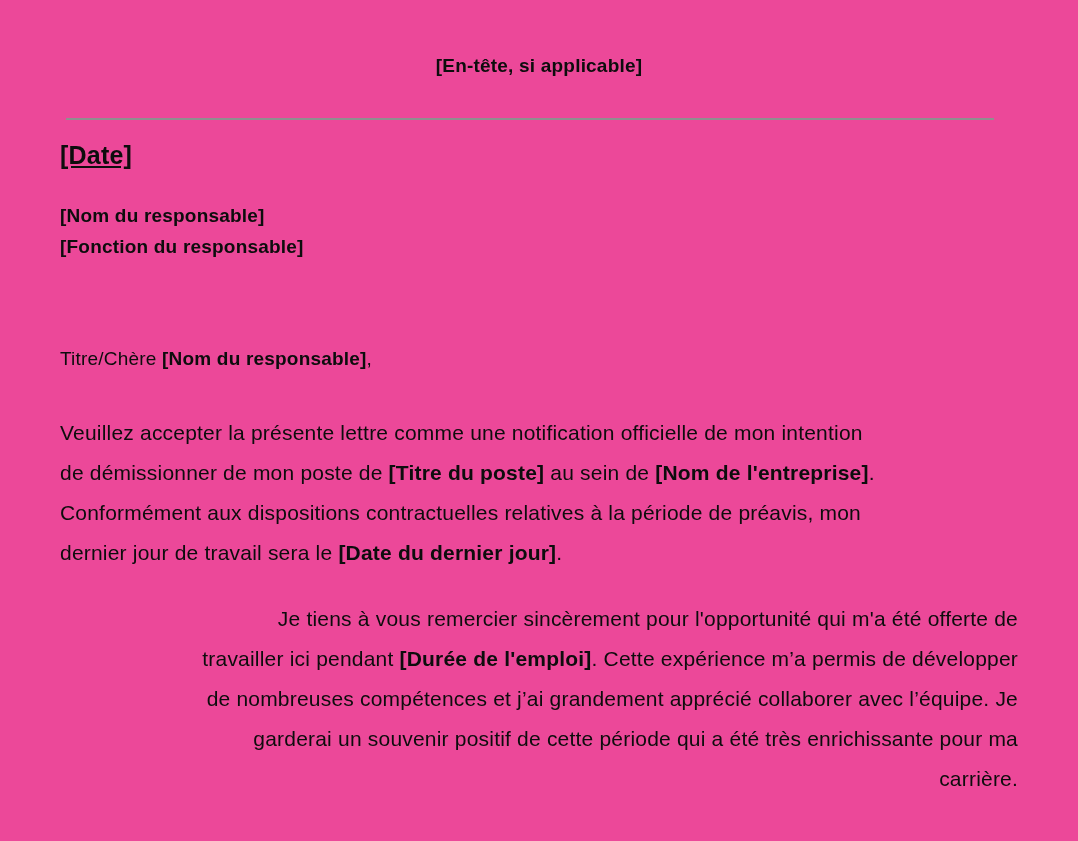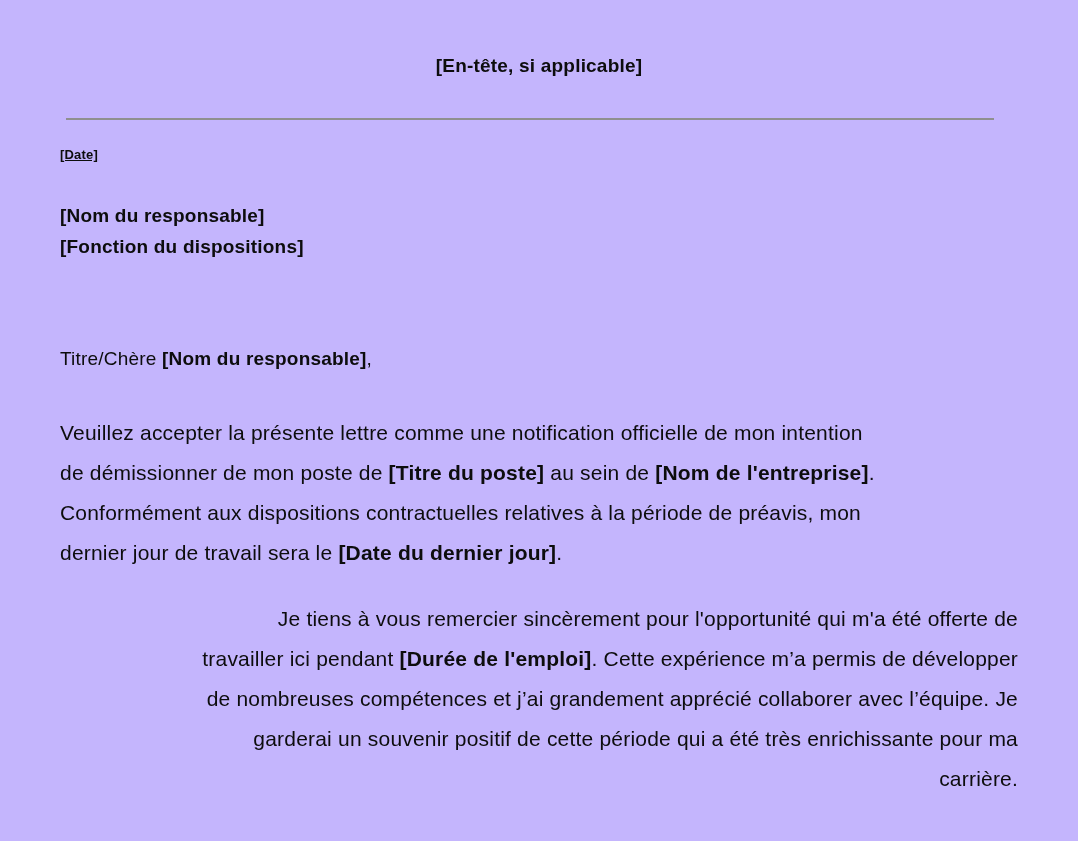--- a/index.html
+++ b/index.html
@@ -20,7 +20,7 @@
     width: 1078px;
     height: 841px;
     padding: 54px 60px 0 60px;
-    background: #c4b5fd;
+    background: #ec4899;
   }
   .letter-header {
     margin: 0;

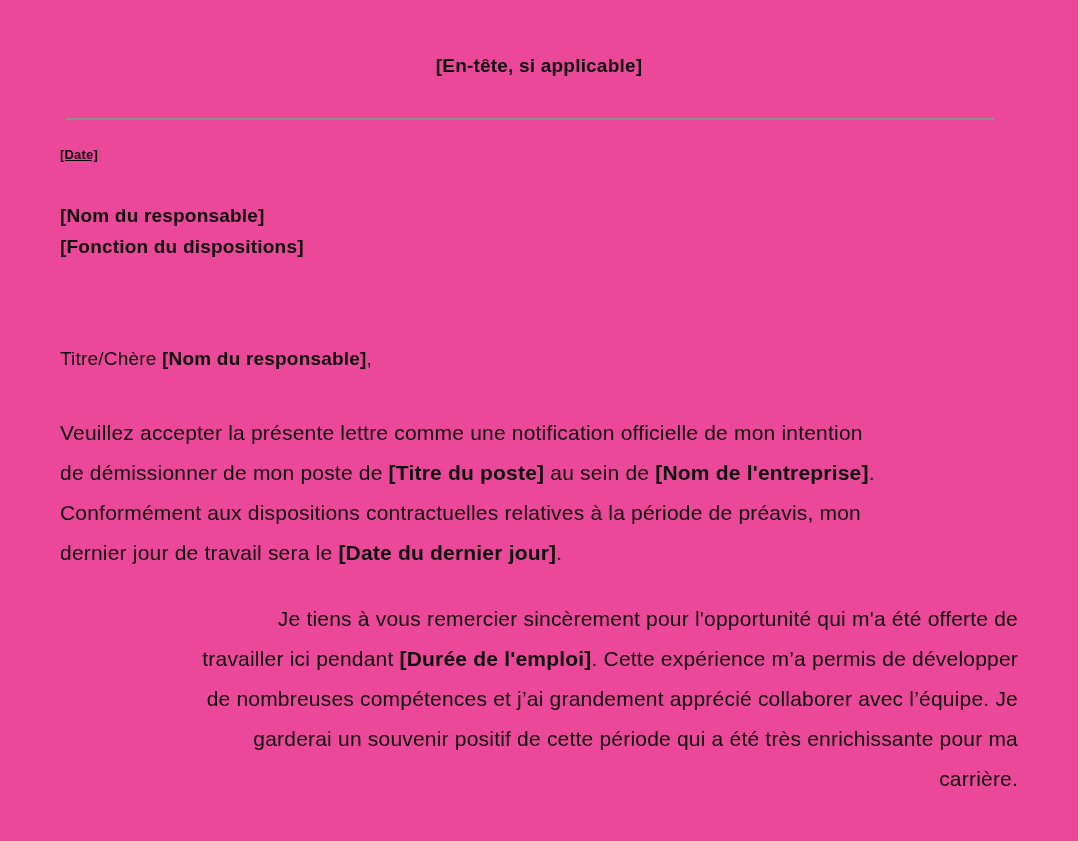--- a/index.html
+++ b/index.html
@@ -38,7 +38,7 @@
   }
   .date-line {
     margin: 20px 0 0 0;
-    font-size: 13px;
+    font-size: 25px;
     font-weight: 700;
     line-height: 30px;
     letter-spacing: 0.2px;

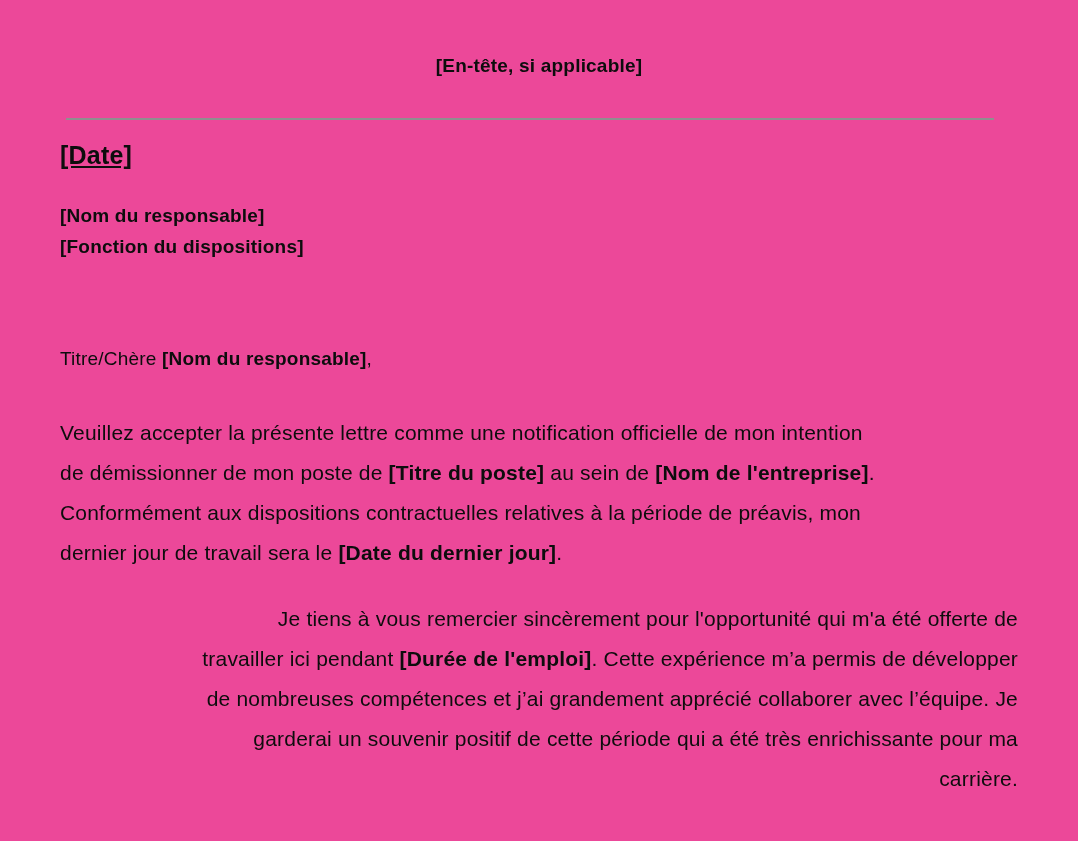--- a/index.html
+++ b/index.html
@@ -77,7 +77,7 @@
 
   <p class="date-line">[Date]</p>
 
-  <p class="recipient-block"><span class="seg-bold">[Nom du responsable]</span><br><span class="seg-bold">[Fonction du dispositions]</span><br><br></p>
+  <p class="recipient-block"><span class="seg-bold">[Nom du responsable]</span><br><span class="seg-bold">[Fonction du responsable]</span><br><br></p>
 
   <p class="salutation-line"><span>Titre/Chère </span><span class="seg-bold">[Nom du responsable]</span><span>,</span></p>
 

